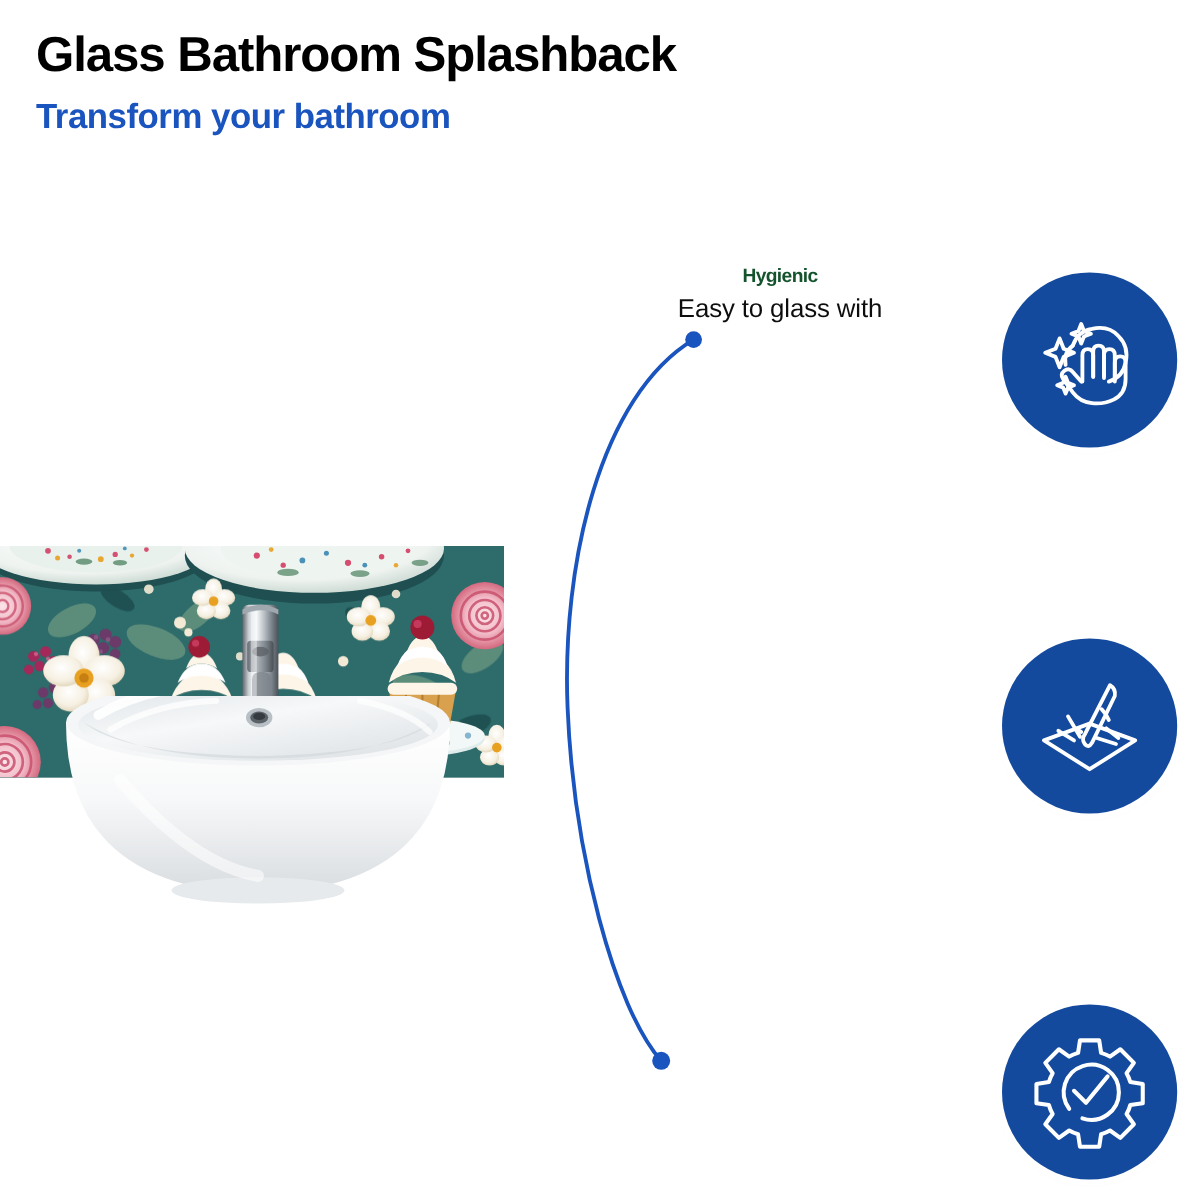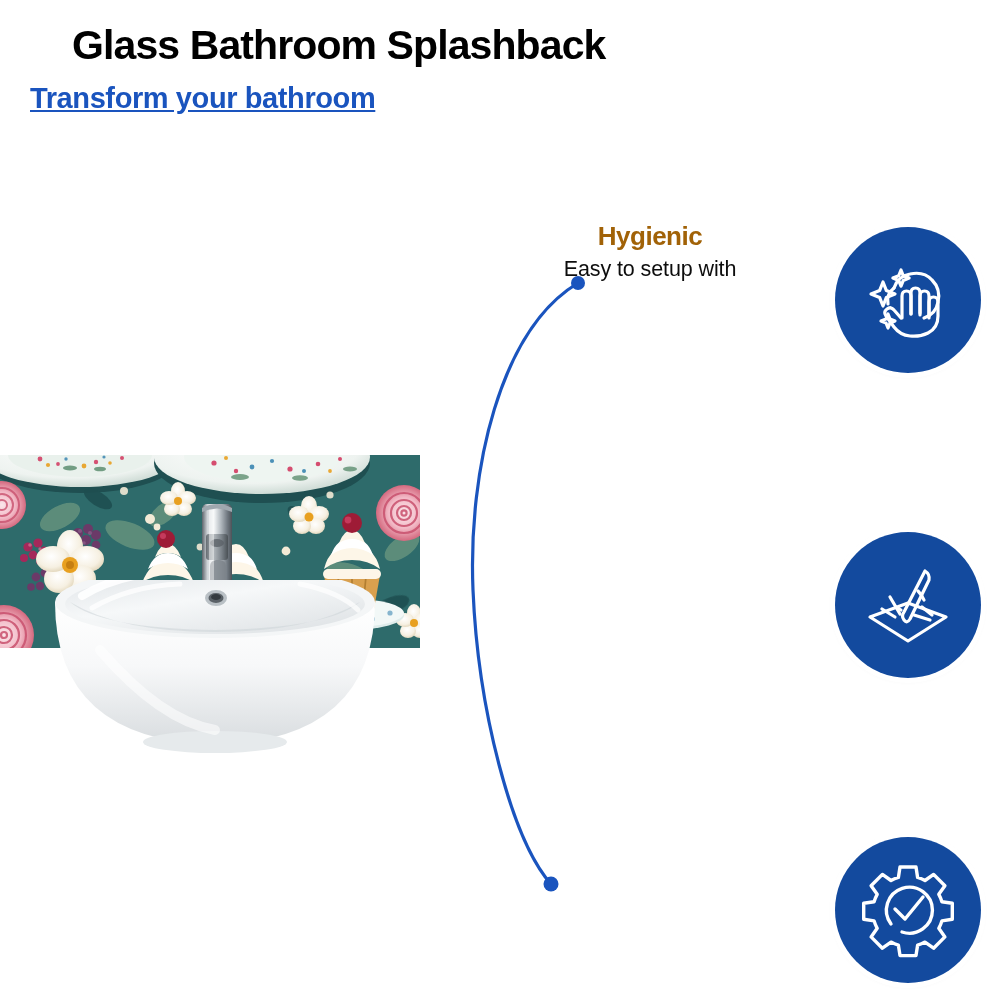--- a/index.html
+++ b/index.html
@@ -35,7 +35,6 @@
     color: #000000;
     white-space: nowrap;
     font-family: "Liberation Sans", sans-serif;
-    margin-left: 42px;
   }
   .subtitle {
     position: absolute;

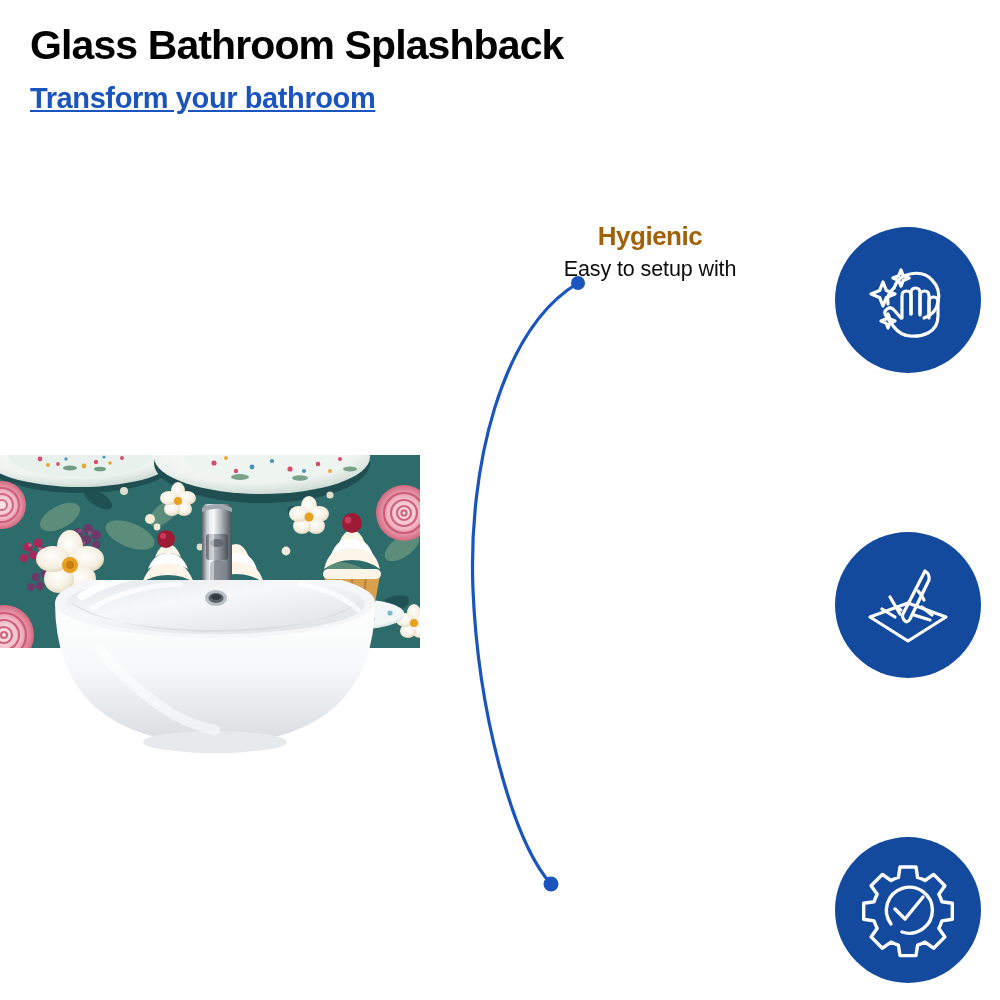--- a/index.html
+++ b/index.html
@@ -46,7 +46,6 @@
     color: #1a54be;
     white-space: nowrap;
     font-family: "Liberation Sans", sans-serif;
-    text-decoration: underline;
   }
 
   

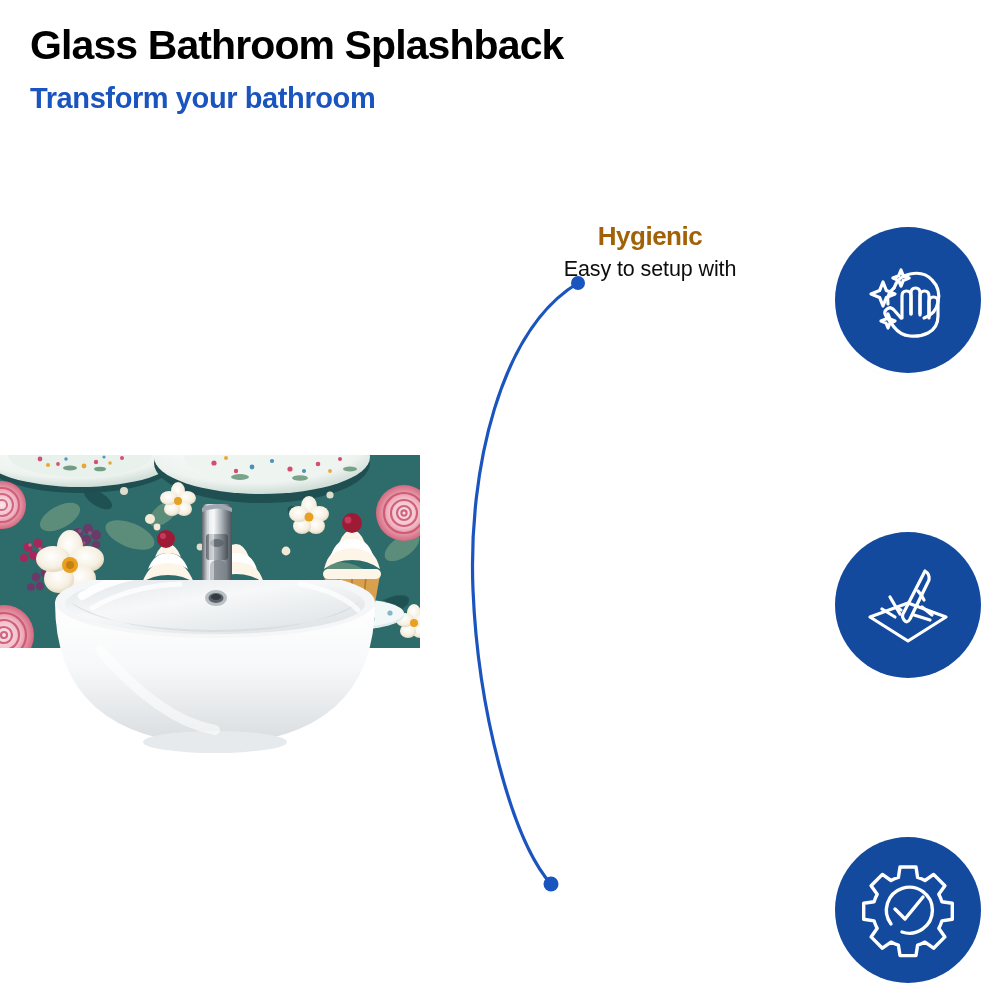--- a/index.html
+++ b/index.html
@@ -109,9 +109,9 @@
     text-align: center;
   }
   .feature-title {
-    font-size: 26px;
+    font-size: 16px;
     font-weight: 700;
-    color: #a16207;
+    color: #14532d;
     letter-spacing: -0.5px;
     line-height: 1.15;
     white-space: nowrap;

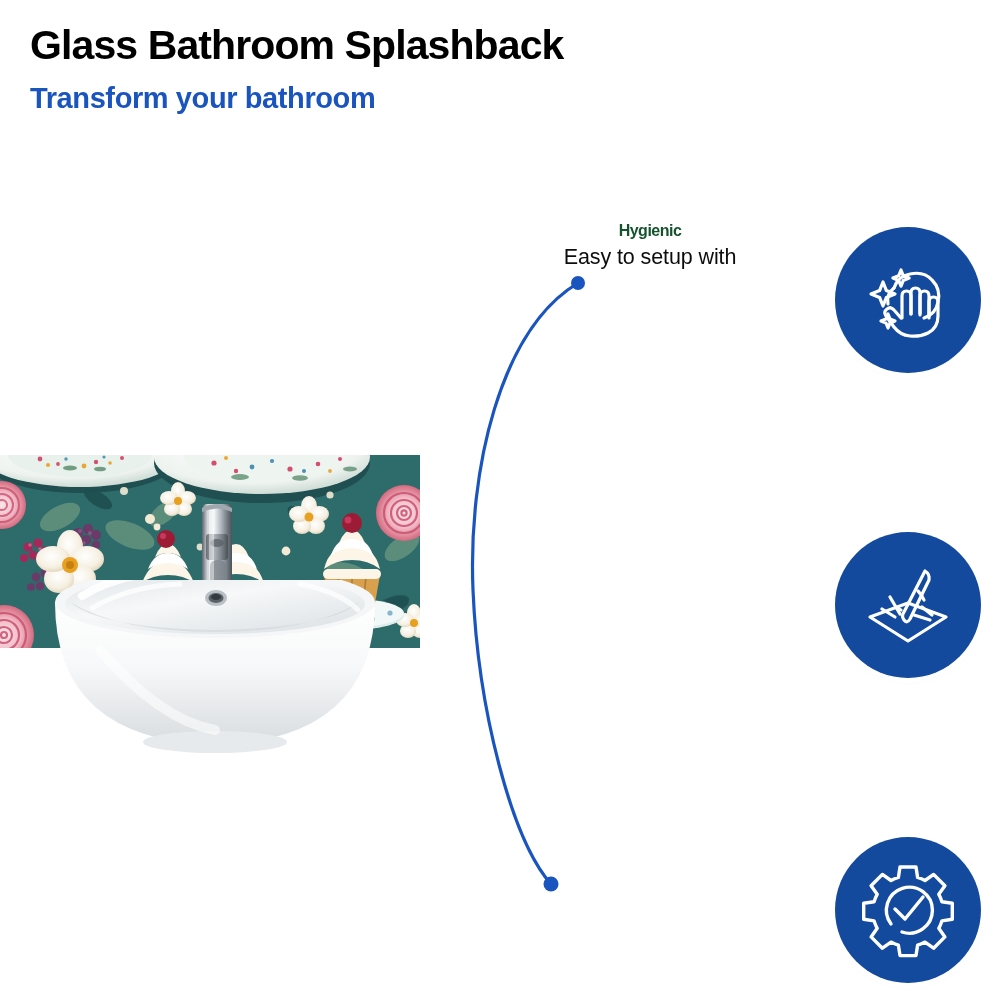--- a/index.html
+++ b/index.html
@@ -493,7 +493,7 @@
     <div class="feature-text">
       <div class="feature-title">Hygienic</div>
       <div class="feature-desc">
-        <div>Easy to setup with</div>
+        <div>Easy to glass with</div>
       </div>
     </div>
     <div class="icon-circle">

